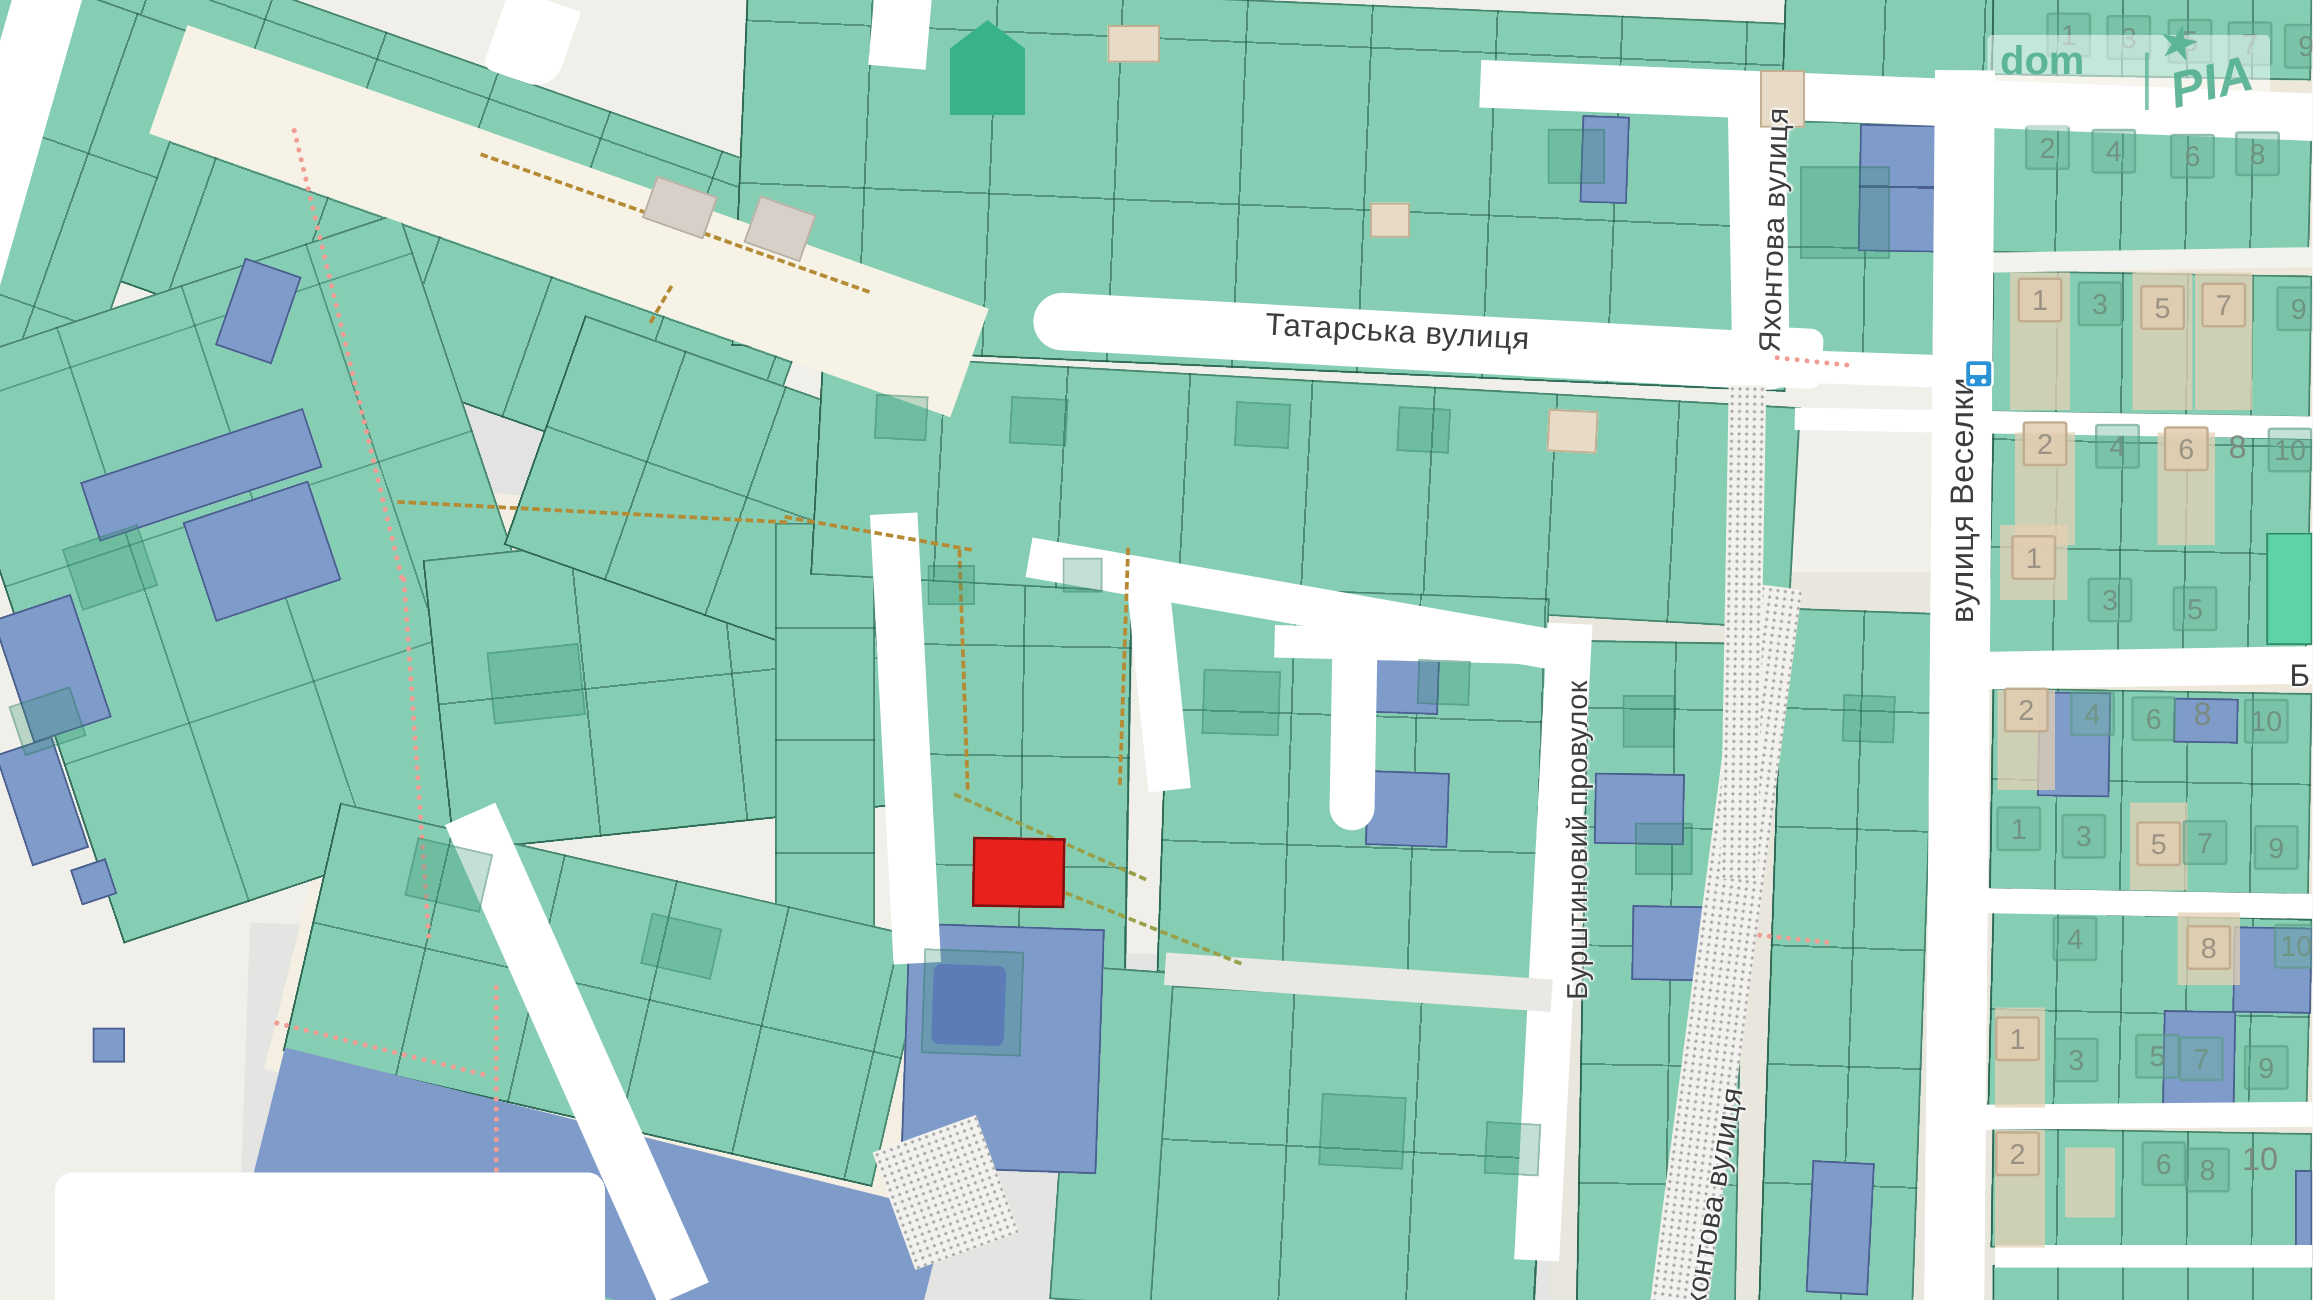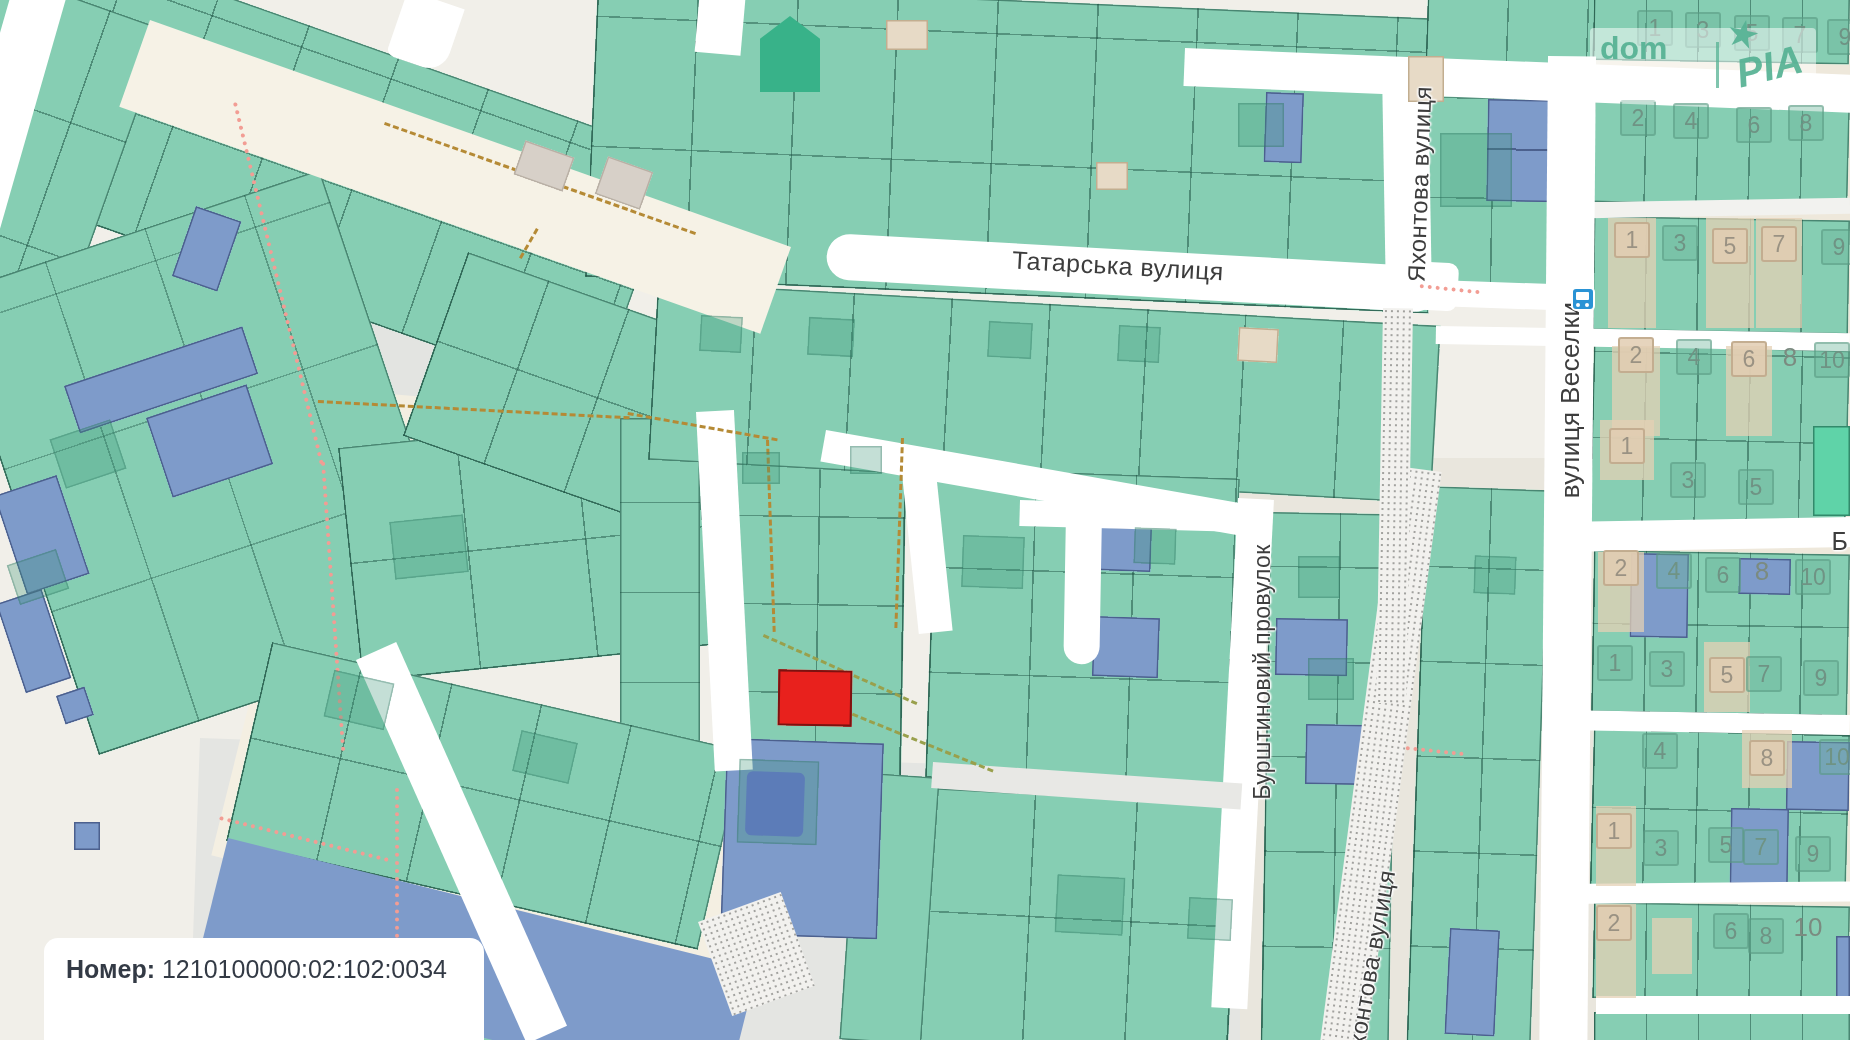--- a/index.html
+++ b/index.html
@@ -267,10 +267,6 @@
   </div>
 
   <div id="card">
-    <div class="row">
-      <b>Номер:</b>
-      <span>1210100000:02:102:0034</span>
-    </div>
   </div>
 
 </div>

